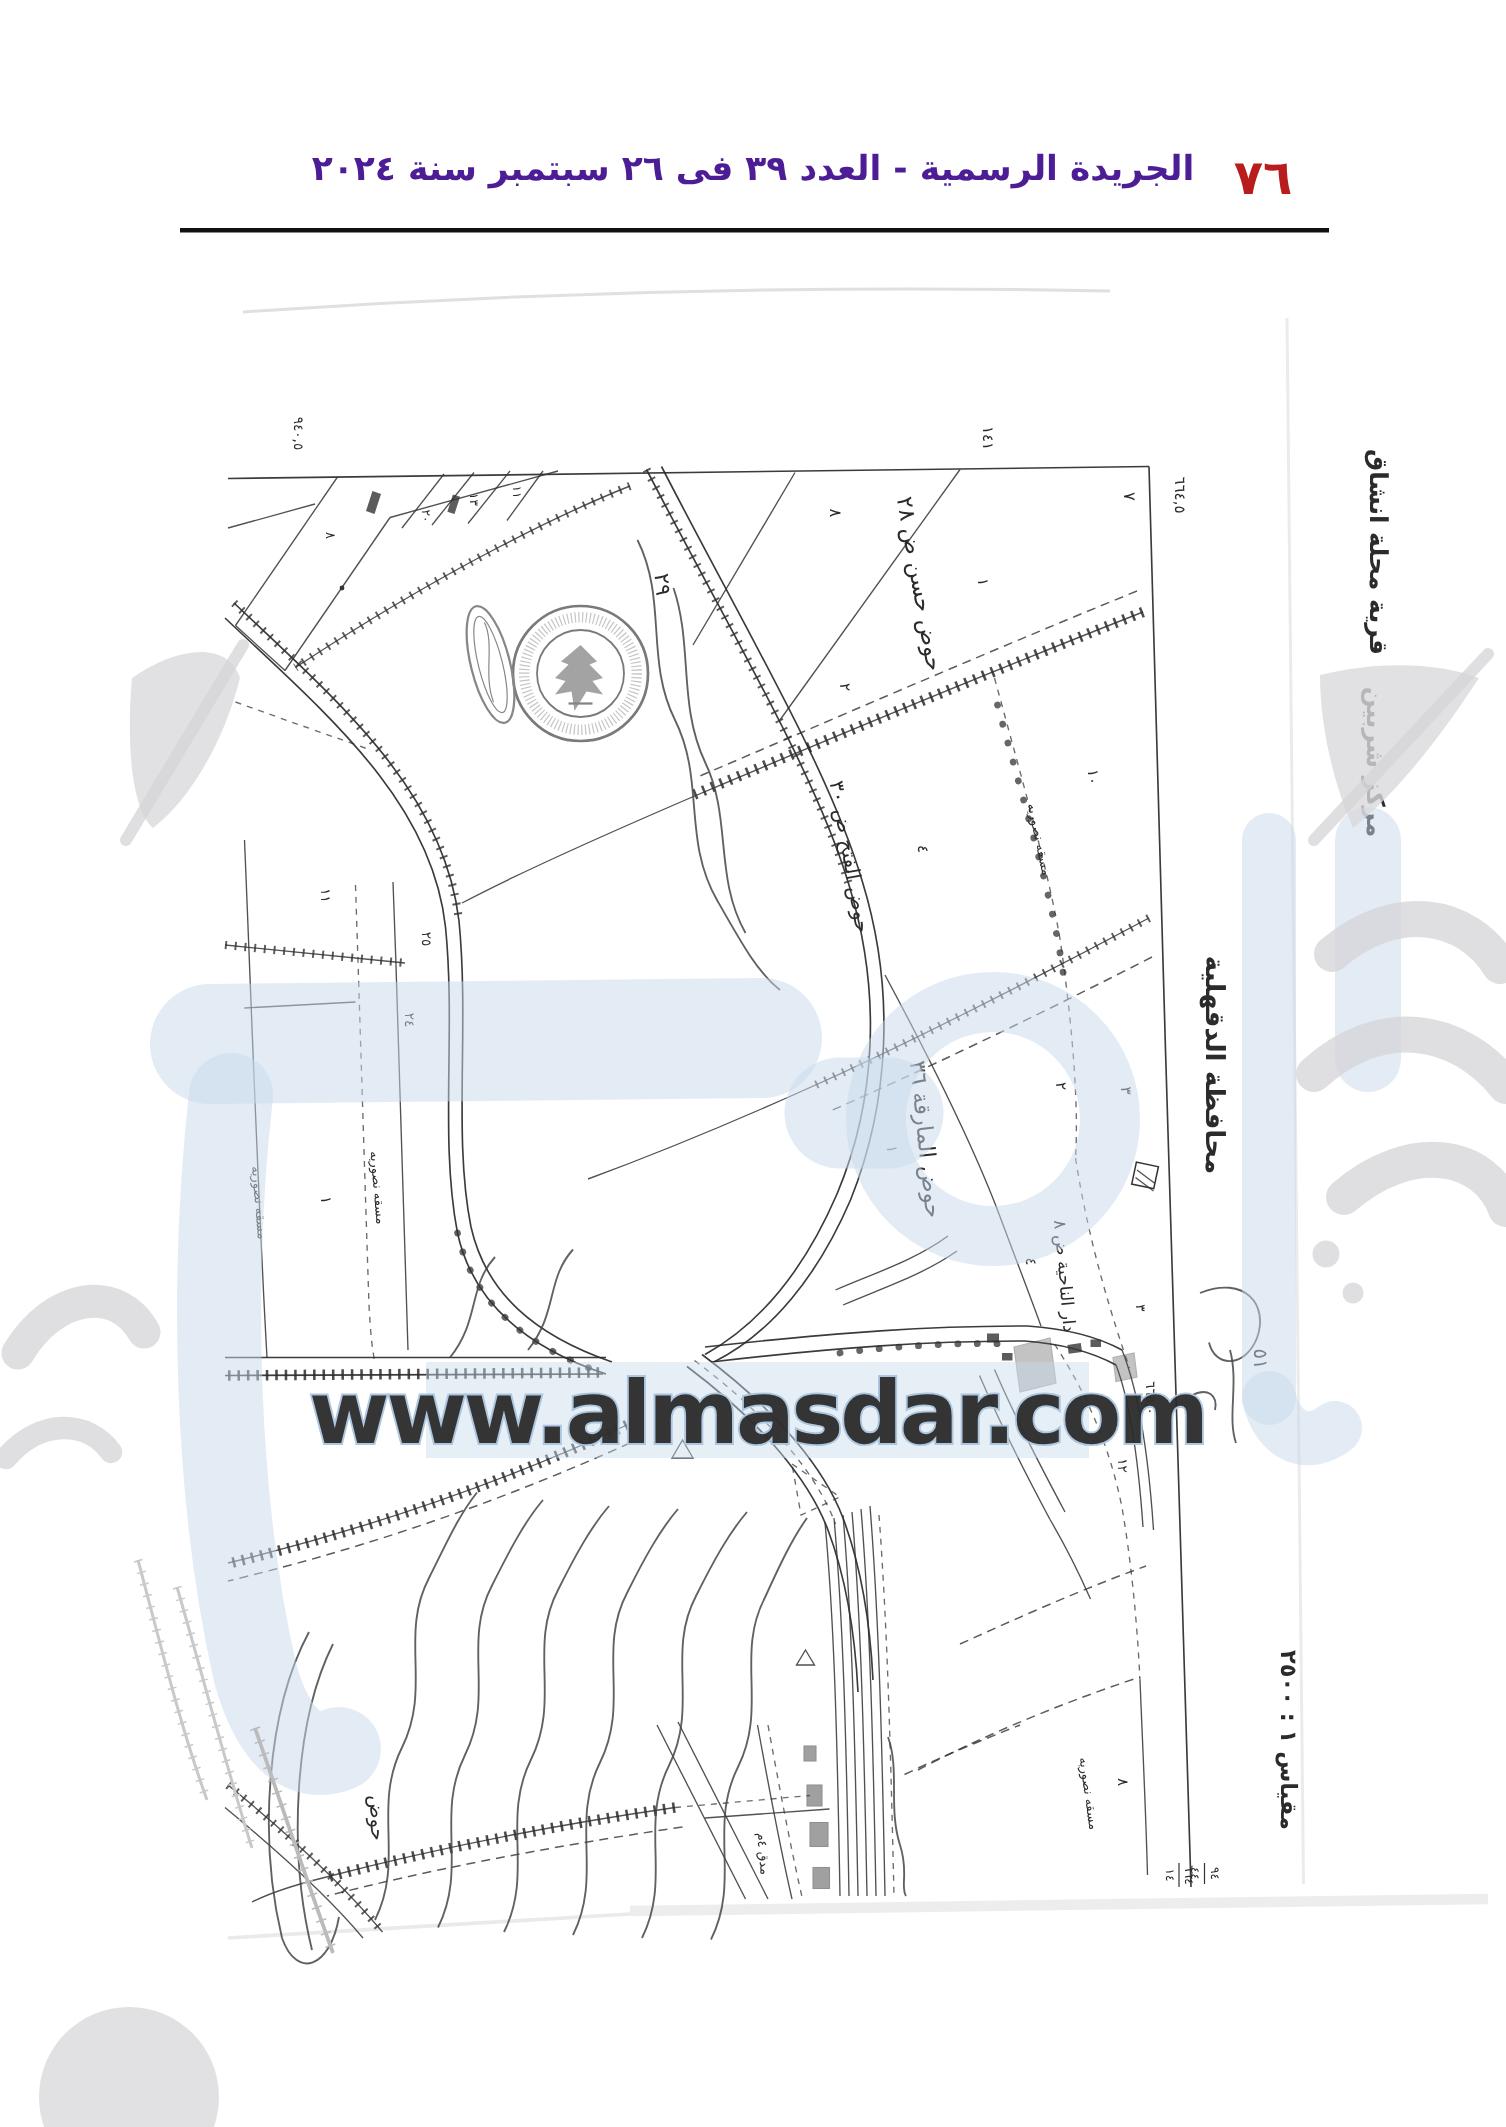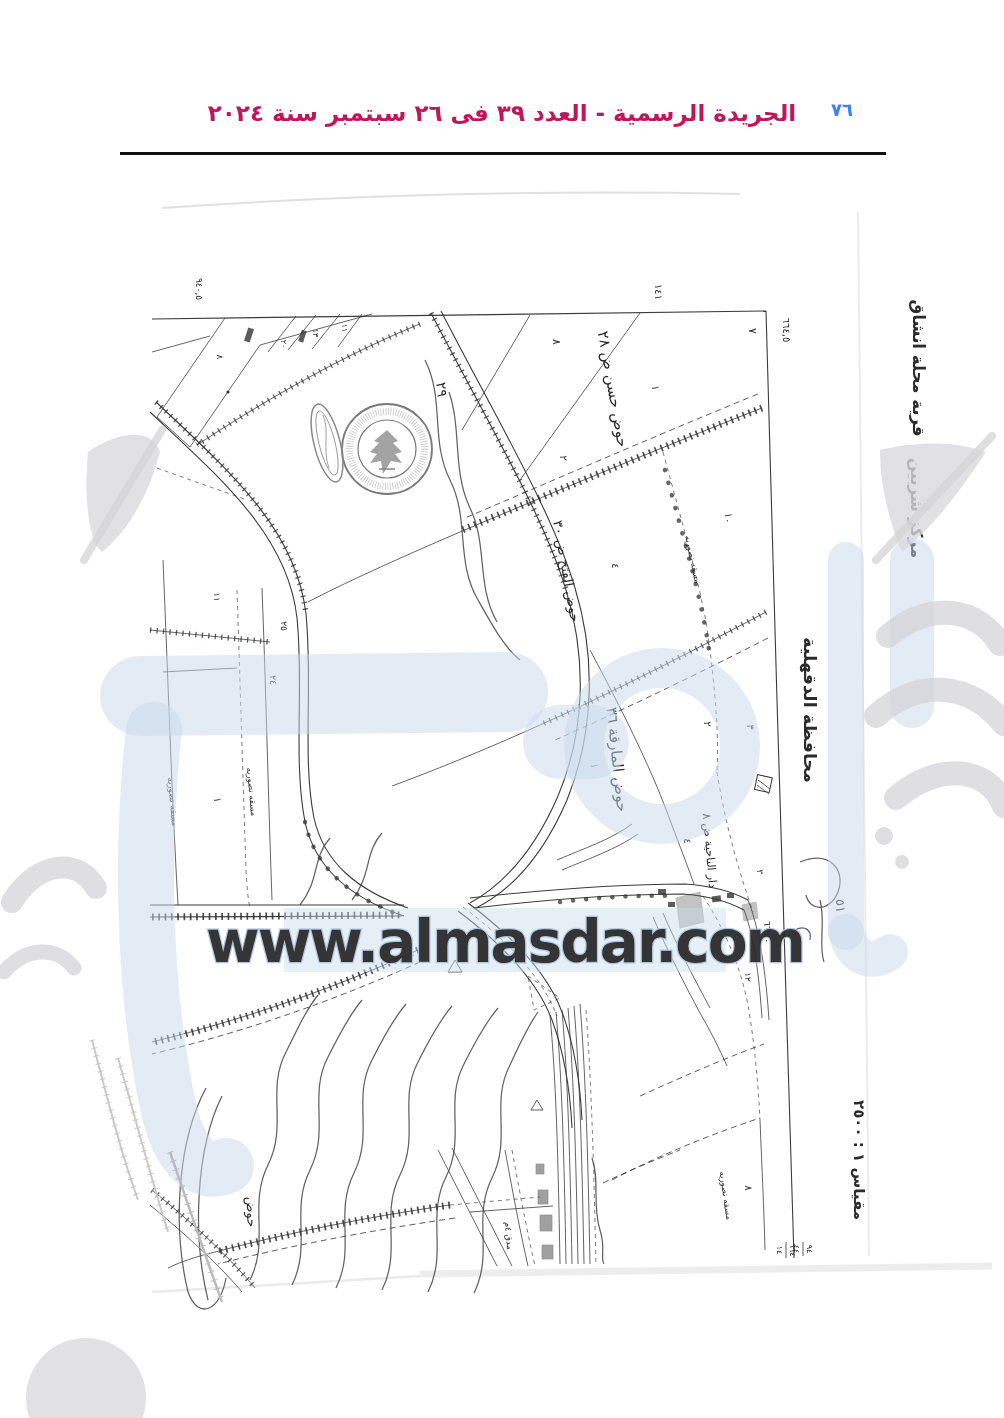--- a/index.html
+++ b/index.html
@@ -10,7 +10,7 @@
   }
   .hdr-title{
     position:absolute;top:100px;left:0;width:1004px;text-align:center;
-    direction:rtl;font-weight:700;font-size:23px;color:#be185d;
+    direction:rtl;font-weight:700;font-size:23px;color:#4c1d95;
   }
   .hdr-page-no{
     position:absolute;top:99px;left:818px;width:48px;text-align:center;

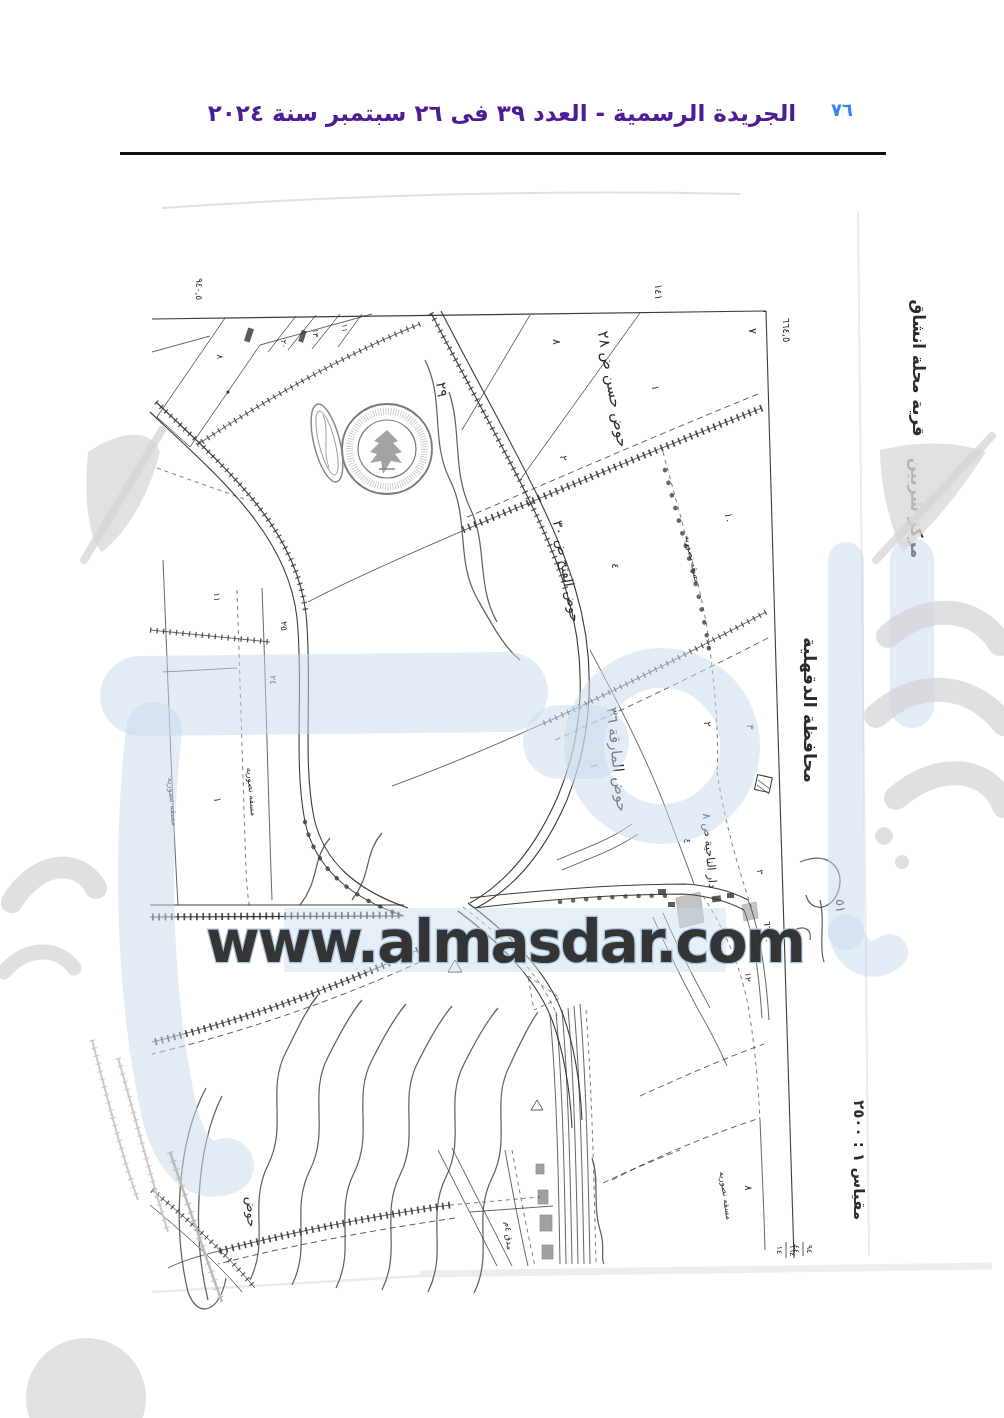--- a/index.html
+++ b/index.html
@@ -14,7 +14,7 @@
   }
   .hdr-page-no{
     position:absolute;top:99px;left:818px;width:48px;text-align:center;
-    font-weight:700;font-size:18px;color:#3b82f6;
+    font-weight:700;font-size:32px;color:#b91c1c;
   }
   .hdr-rule{
     position:absolute;top:152px;left:120px;width:766px;height:3px;background:#111;

